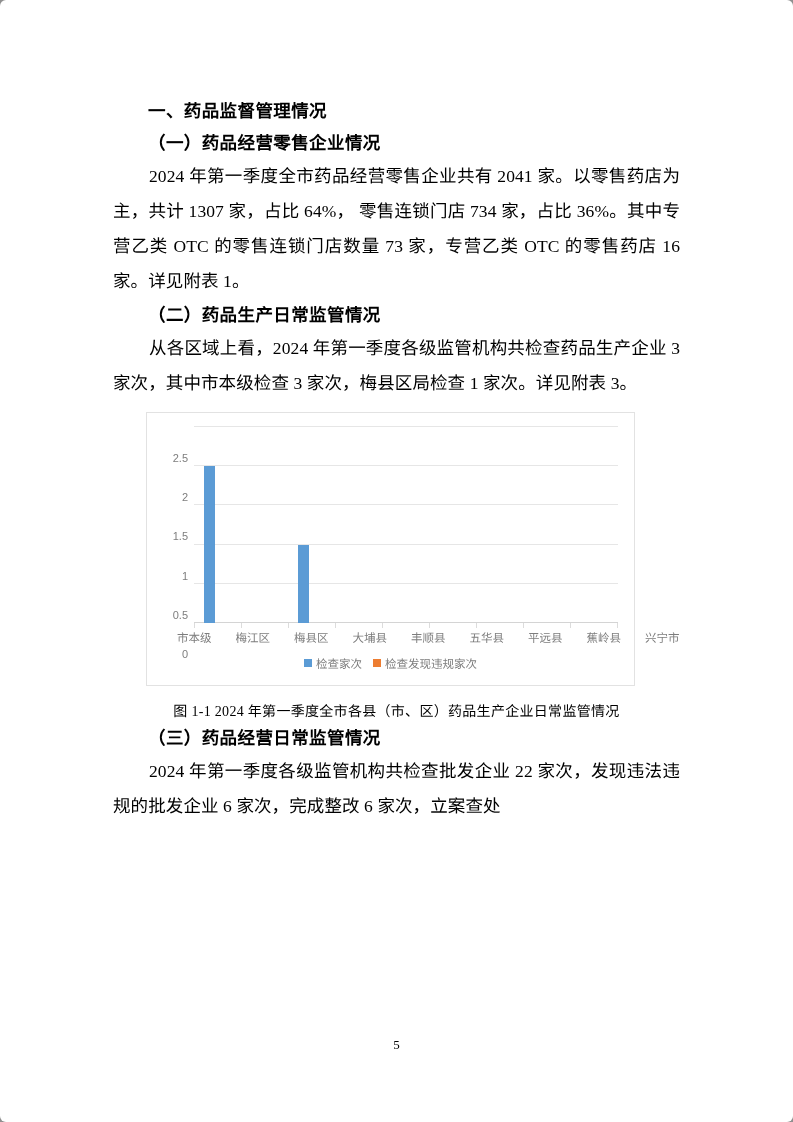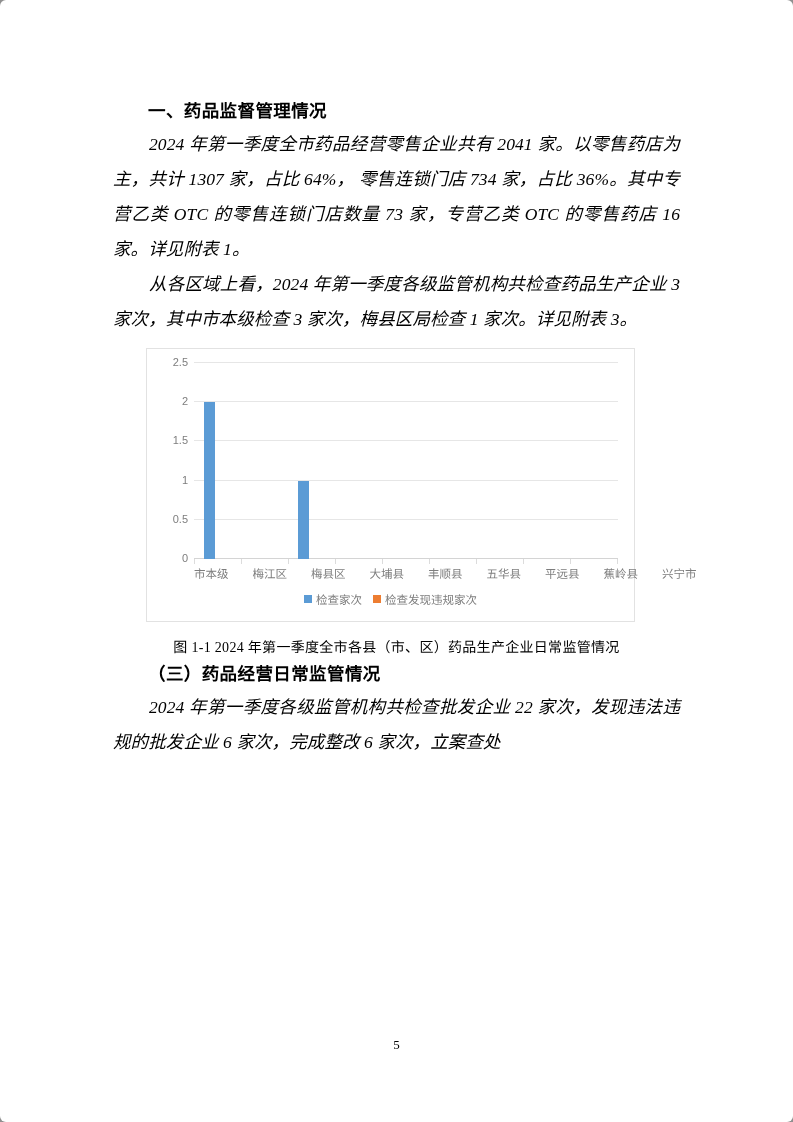--- a/index.html
+++ b/index.html
@@ -204,6 +204,7 @@
 
     <h1 class="h1">一、药品监督管理情况</h1>
 
+    <h2 class="h2">（一）药品经营零售企业情况</h2>
     <p class="para">2024 年第一季度全市药品经营零售企业共有 2041 家。以零售药店为主，共计 1307 家，占比 64%， 零售连锁门店 734 家，占比 36%。其中专营乙类 OTC 的零售连锁门店数量 73 家，专营乙类 OTC 的零售药店 16 家。详见附表 1。</p>
 
     <p class="para">从各区域上看，2024 年第一季度各级监管机构共检查药品生产企业 3 家次，其中市本级检查 3 家次，梅县区局检查 1 家次。详见附表 3。</p>

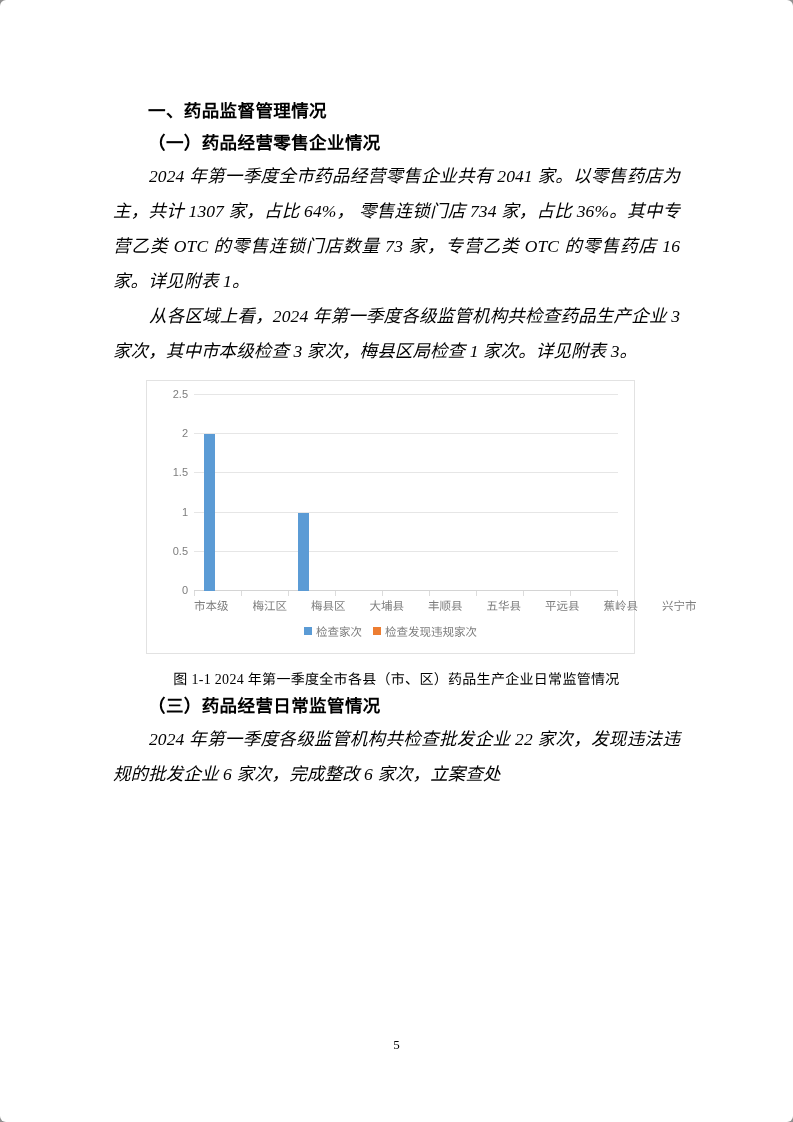--- a/index.html
+++ b/index.html
@@ -55,7 +55,6 @@
     text-align: justify;
     text-justify: inter-ideograph;
     letter-spacing: 0.1px;
-    font-style: italic;
   }
 
   

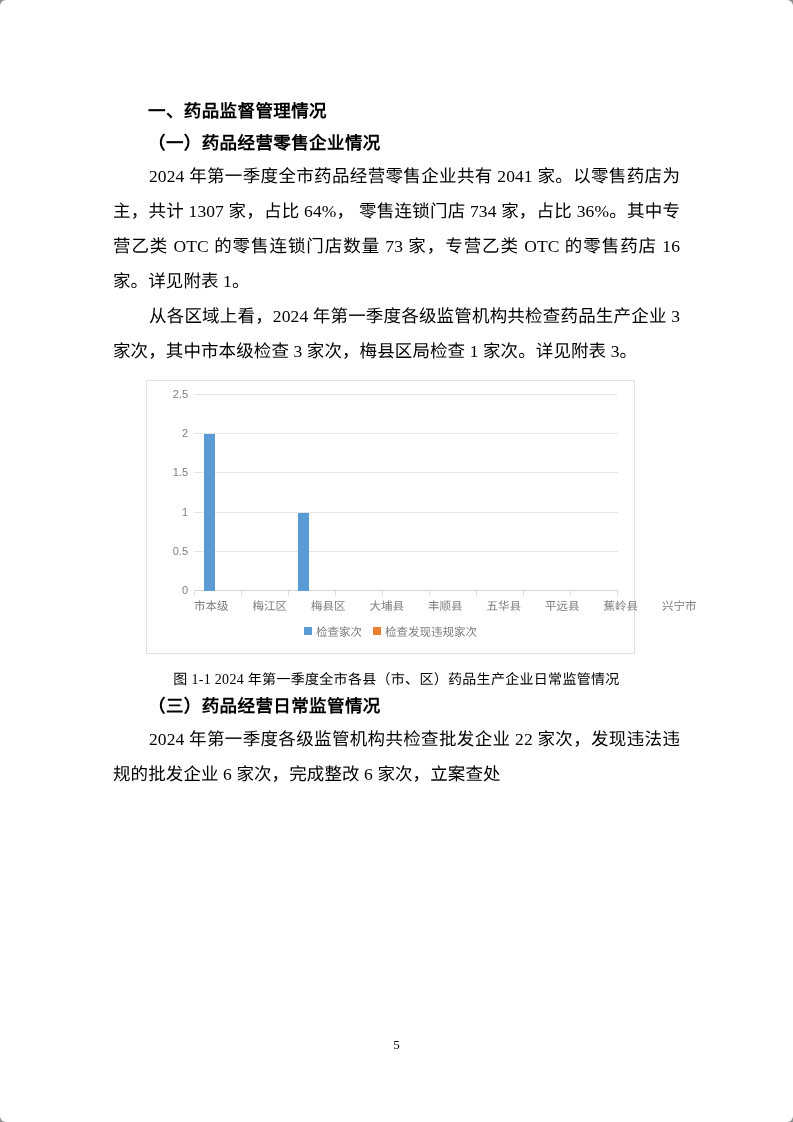--- a/index.html
+++ b/index.html
@@ -206,6 +206,7 @@
     <h2 class="h2">（一）药品经营零售企业情况</h2>
     <p class="para">2024 年第一季度全市药品经营零售企业共有 2041 家。以零售药店为主，共计 1307 家，占比 64%， 零售连锁门店 734 家，占比 36%。其中专营乙类 OTC 的零售连锁门店数量 73 家，专营乙类 OTC 的零售药店 16 家。详见附表 1。</p>
 
+    <h2 class="h2">（二）药品生产日常监管情况</h2>
     <p class="para">从各区域上看，2024 年第一季度各级监管机构共检查药品生产企业 3 家次，其中市本级检查 3 家次，梅县区局检查 1 家次。详见附表 3。</p>
 
     <div class="chart-wrap">

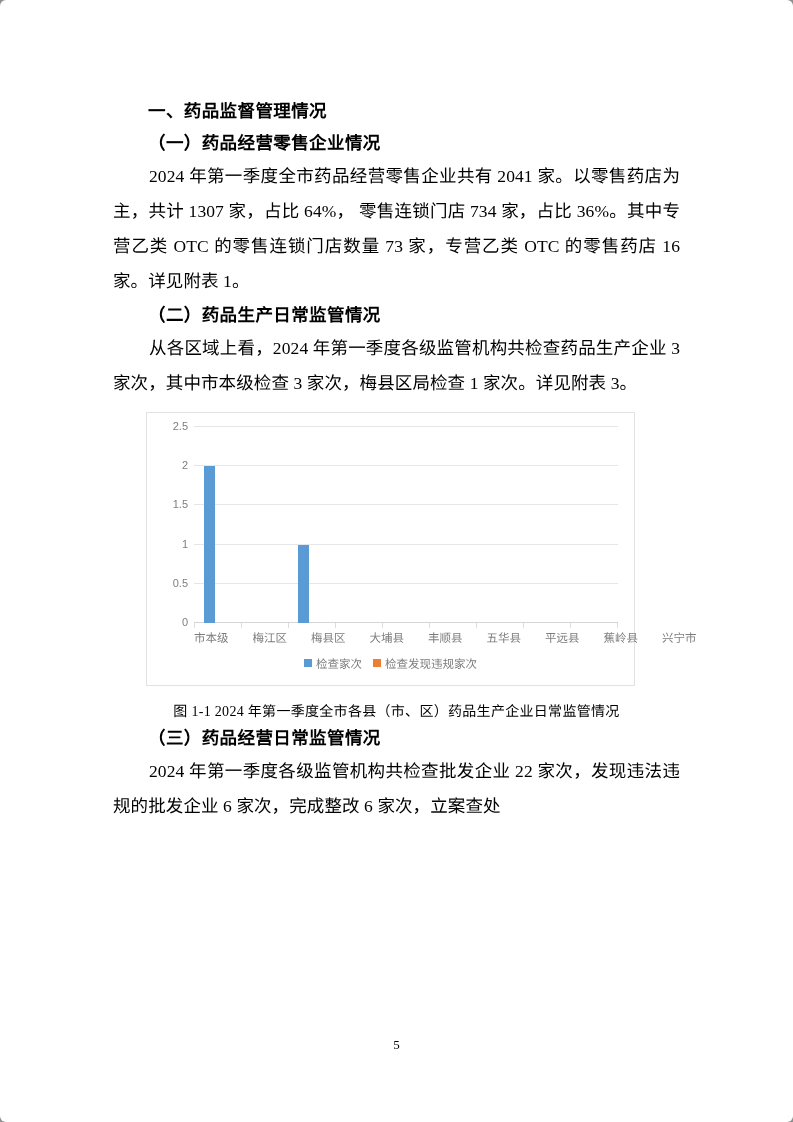--- a/index.html
+++ b/index.html
@@ -92,6 +92,7 @@
     font-size: 11px;
     color: #7d7d7d;
     white-space: nowrap;
+    margin-top: 32px;
   }
   .bars {
     position: absolute;

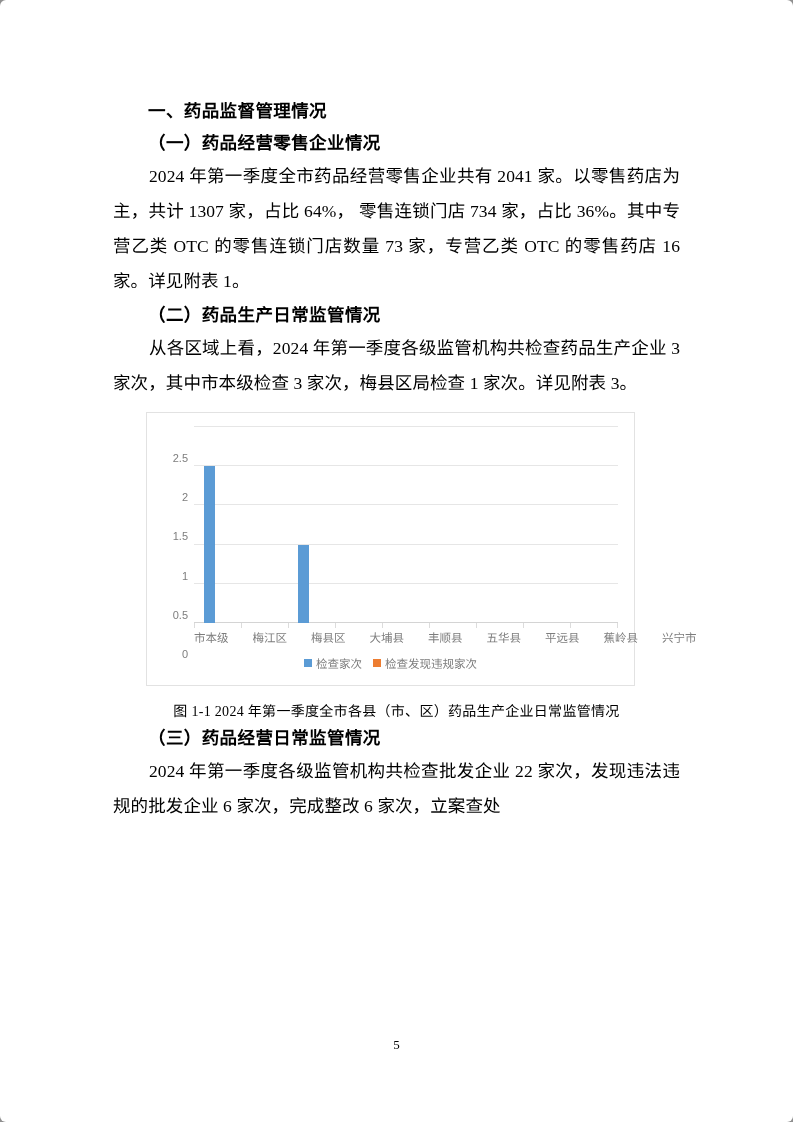--- a/index.html
+++ b/index.html
@@ -137,7 +137,7 @@
   }
   .xlabels {
     position: absolute;
-    left: 47px;
+    left: 30px;
     right: 16px;
     top: 216px;
     display: flex;

